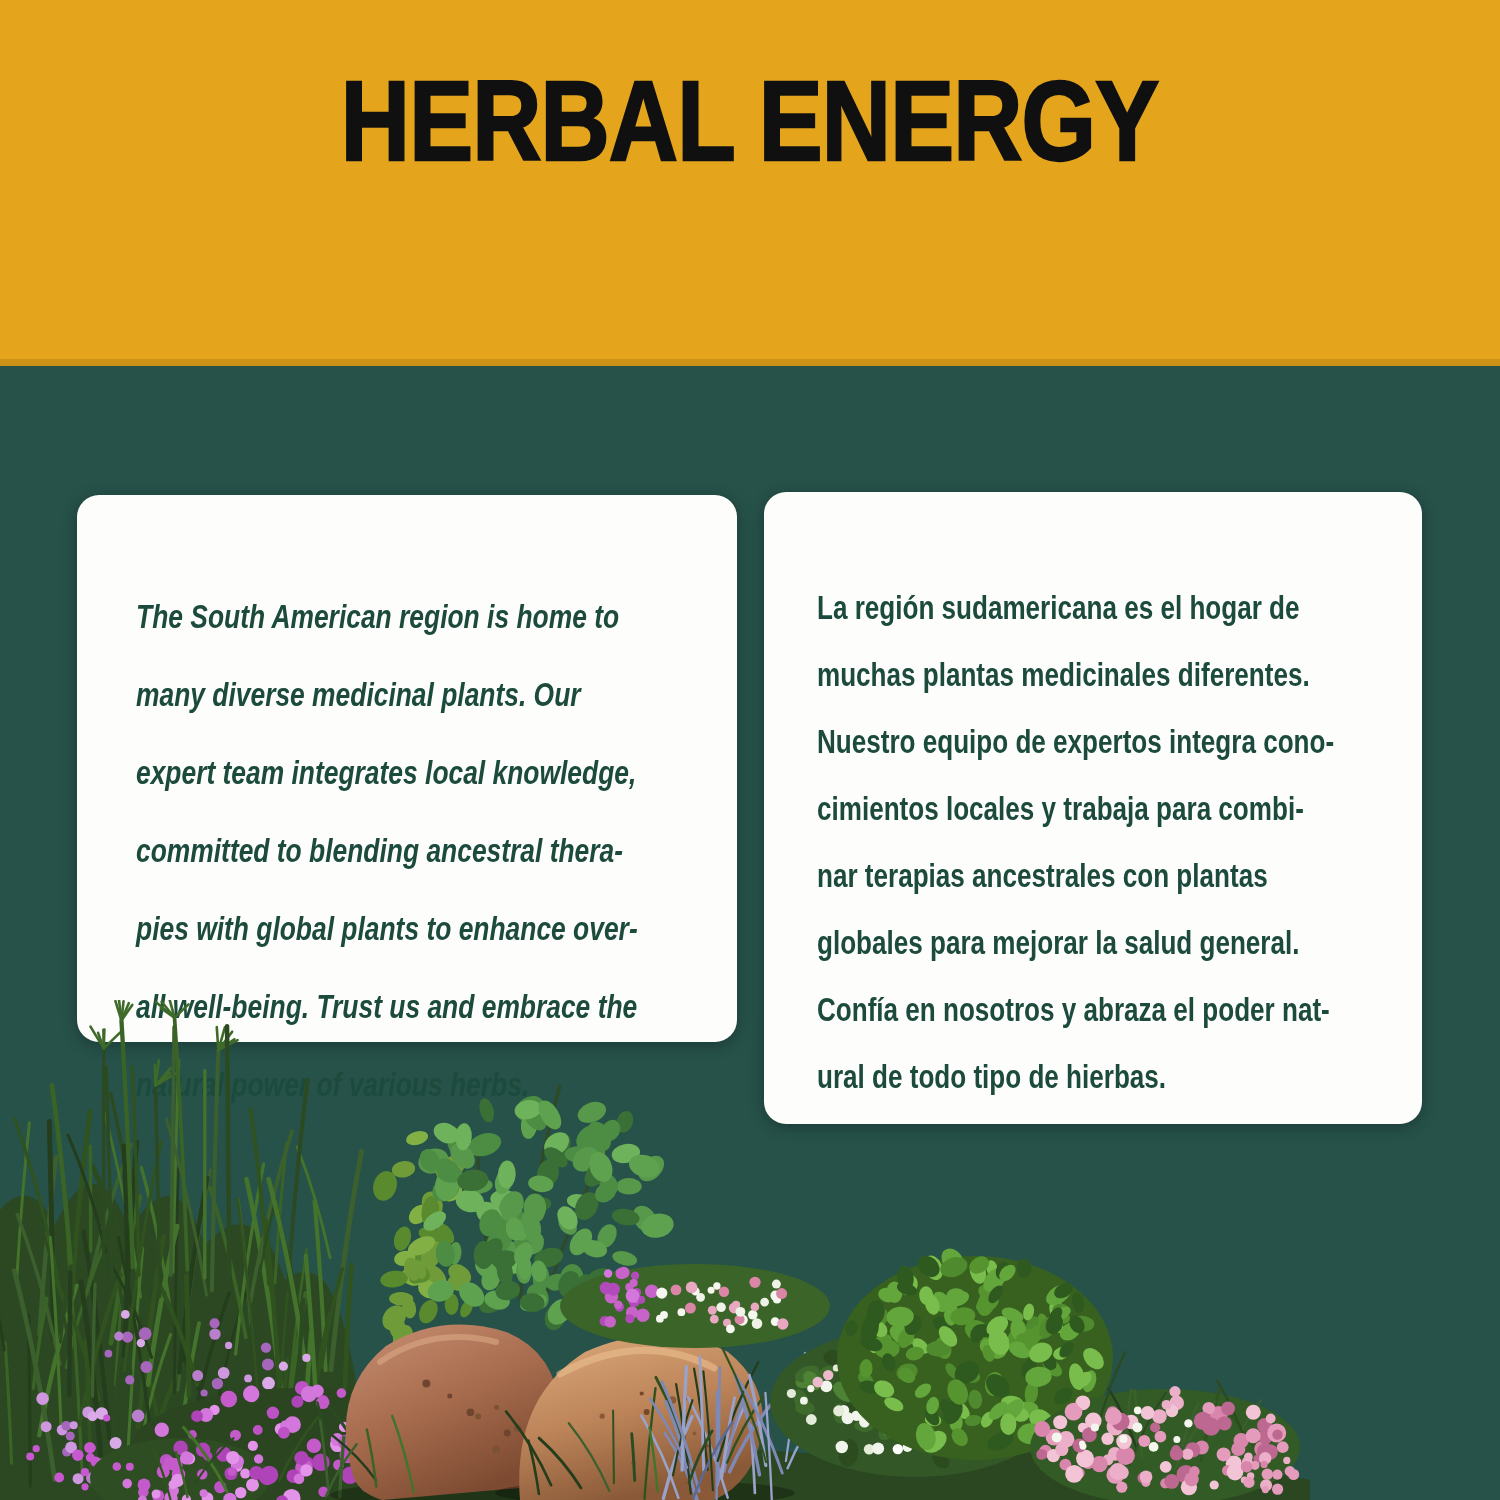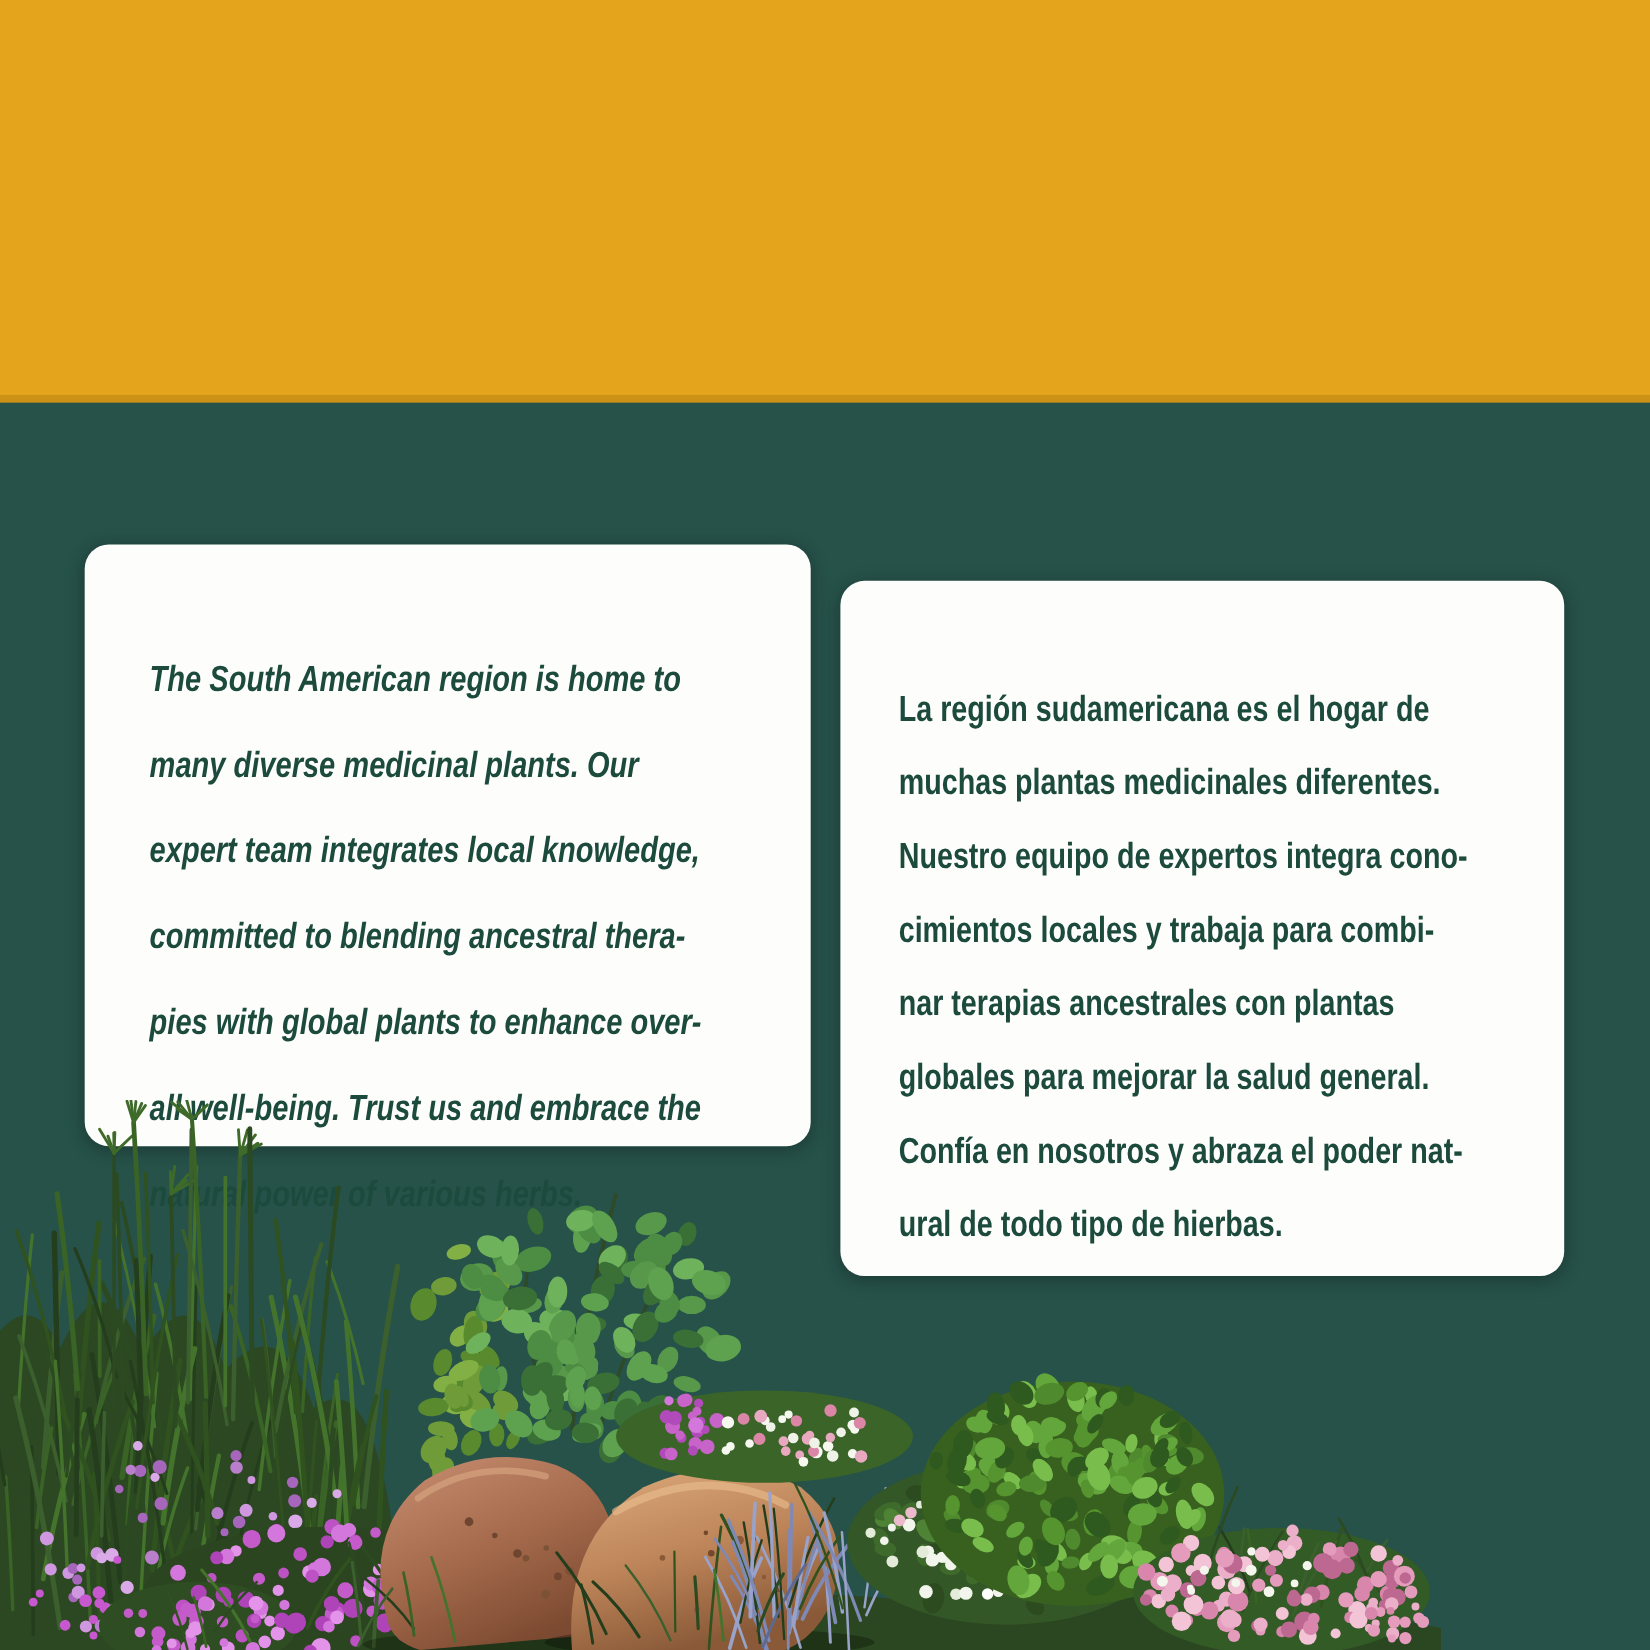--- a/index.html
+++ b/index.html
@@ -61,6 +61,7 @@
 
   <header class="banner">
     <div class="title">
+      <div class="tline"><span class="squeeze">HERBAL ENERGY</span></div>
     </div>
   </header>
 

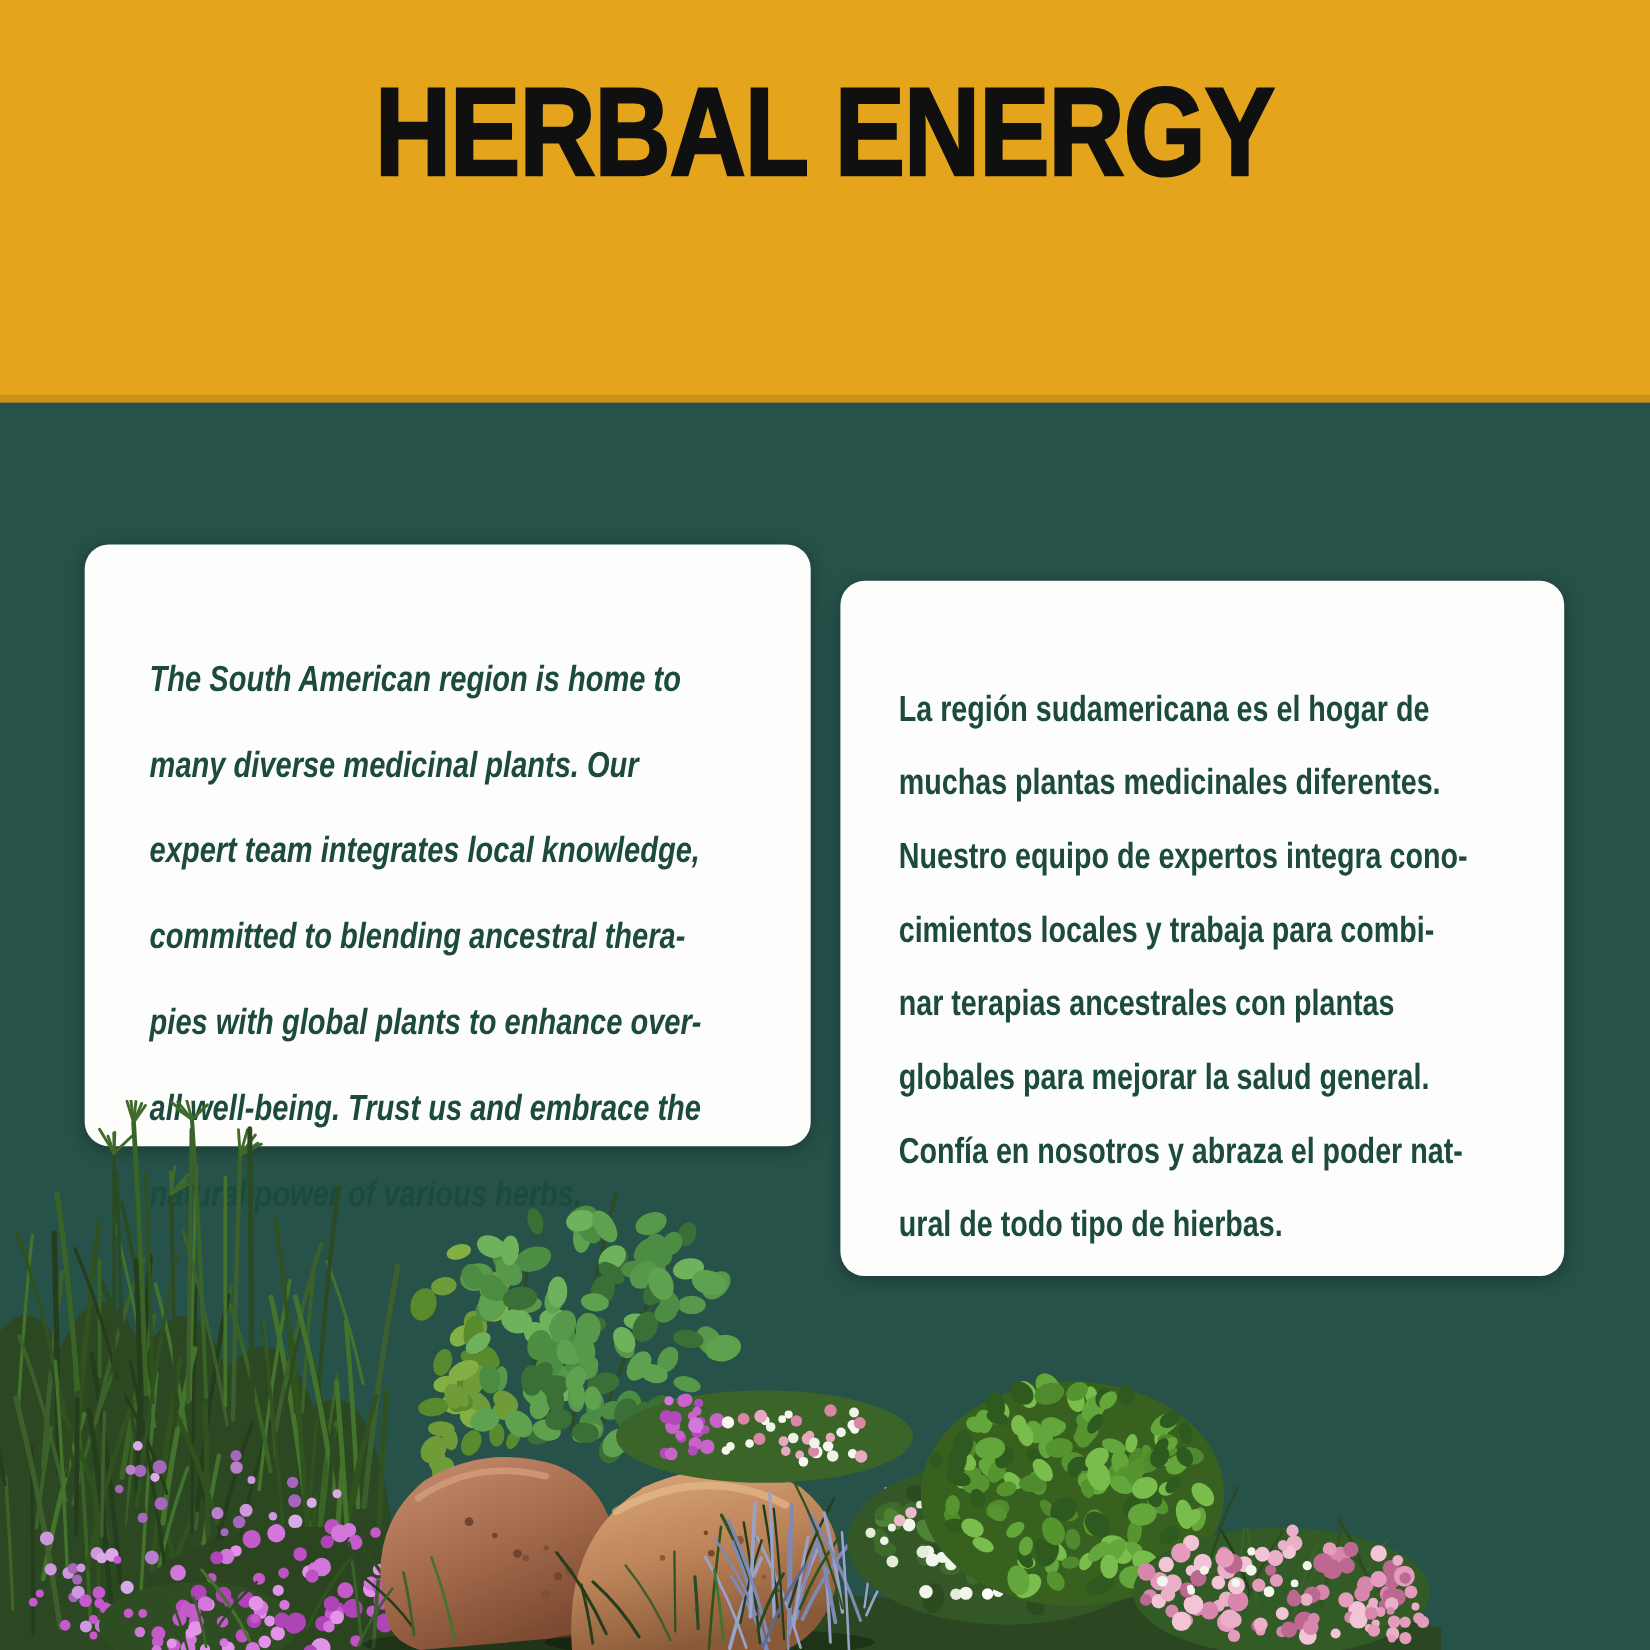--- a/index.html
+++ b/index.html
@@ -39,7 +39,7 @@
     box-shadow:0 3px 16px rgba(0,0,0,0.30);z-index:2;
   }
   .card.en{left:77px;top:495px;width:660px;height:547px;font-style:italic;}
-  .card.es{left:764px;top:528px;width:658px;height:632px;}
+  .card.es{left:764px;top:492px;width:658px;height:632px;}
   .card-text{
     position:absolute;font-weight:bold;color:var(--body-green);
     transform-origin:left top;

